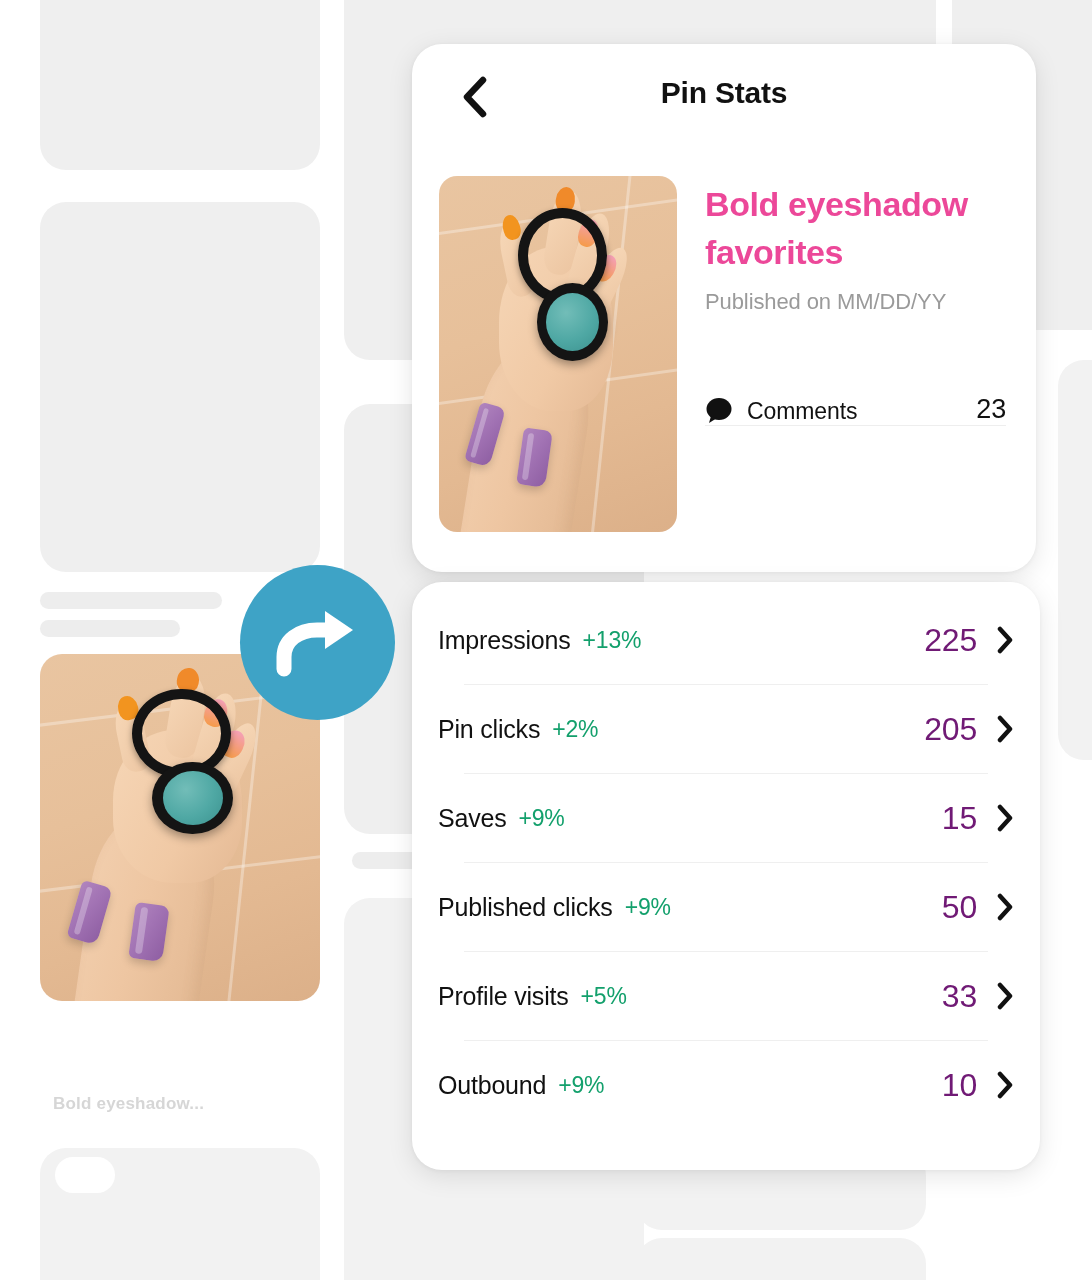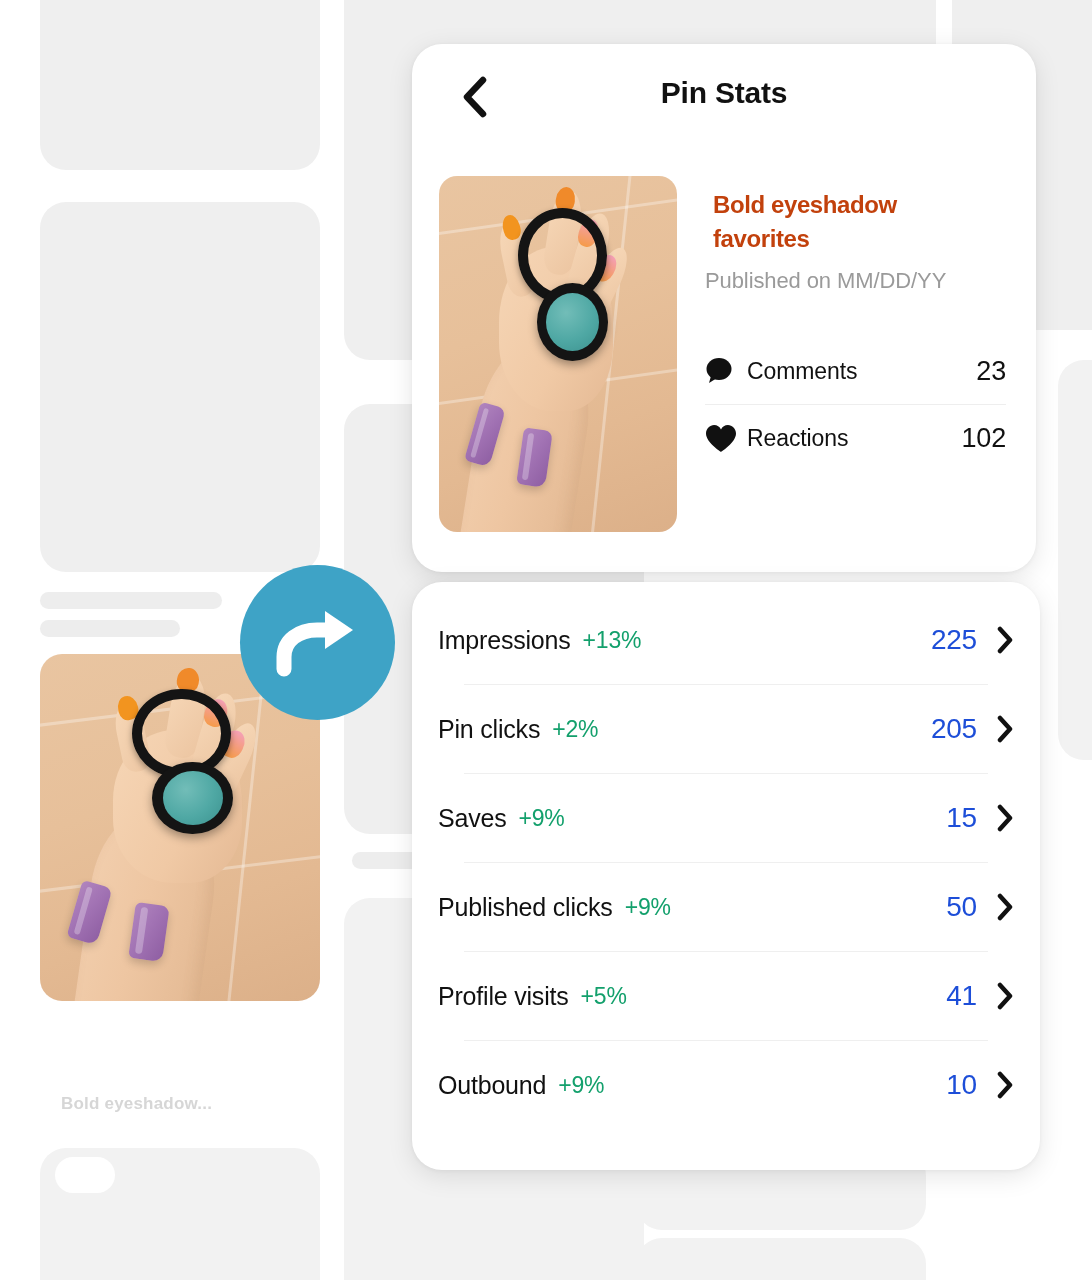--- a/index.html
+++ b/index.html
@@ -212,12 +212,12 @@
   }
   .pin-info { flex: 1 1 auto; padding-top: 4px; min-width: 0; }
   #pin-title {
-    font-size: 24px;
+    font-size: 34px;
     line-height: 1.42;
     font-weight: bold;
-    color: #c2410c;
+    color: #ec4899;
     letter-spacing: -0.4px;
-    margin: 8px;
+    margin: 0;
   }
   #pin-published {
     margin-top: 12px;

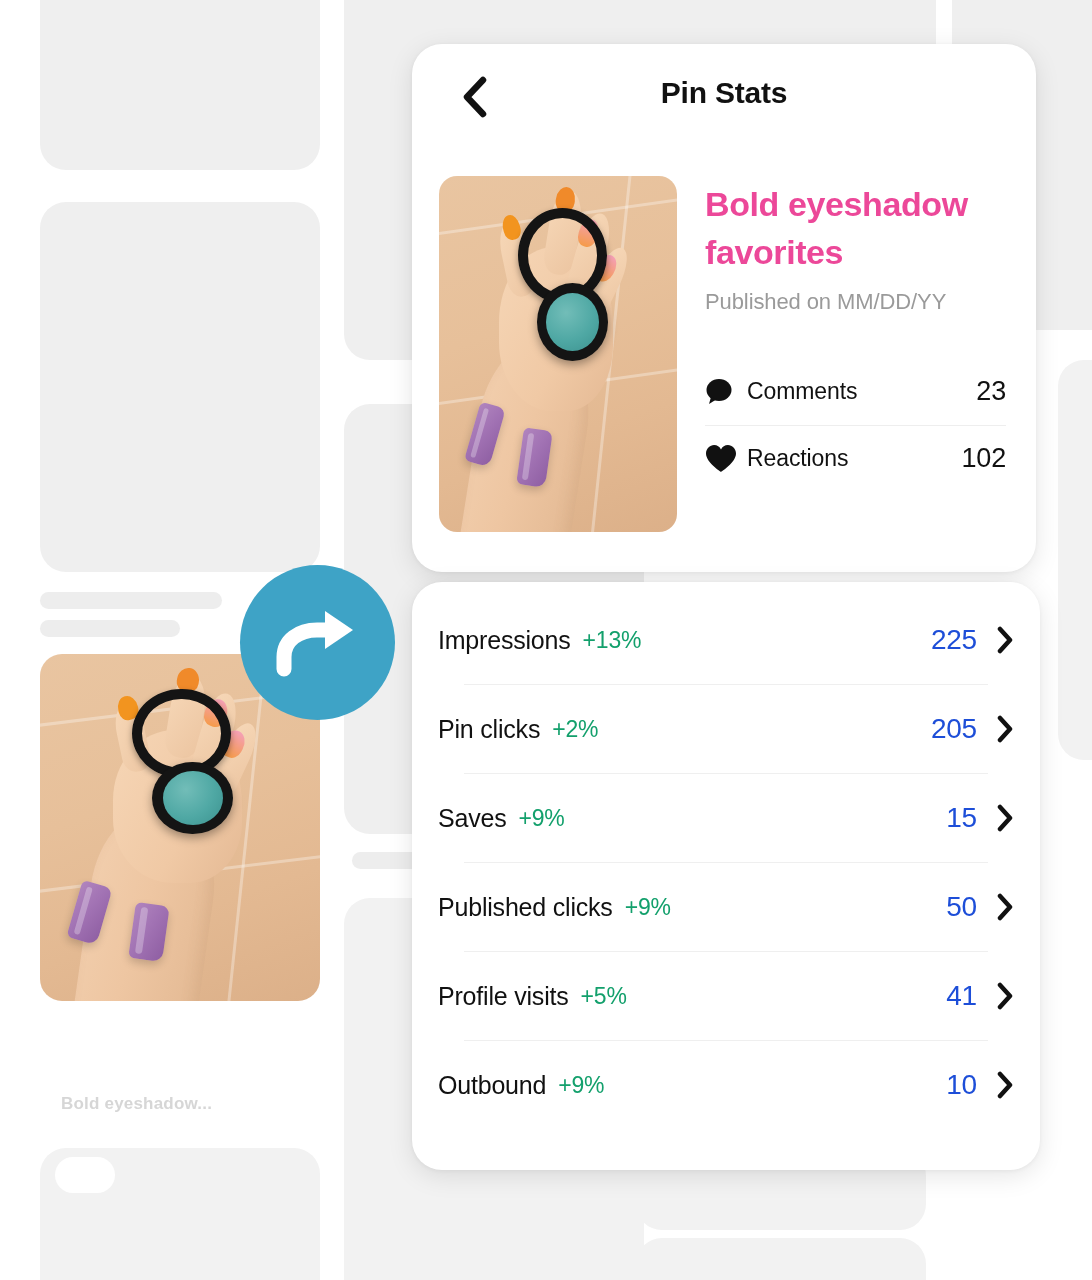--- a/index.html
+++ b/index.html
@@ -229,7 +229,7 @@
   .stat-rows { margin-top: 44px; }
   .stat-row {
     display: flex;
-    align-items: center;
+    align-items: flex-end;
     height: 66px;
   }
   .stat-row .icon { width: 42px; flex: 0 0 auto; display:flex; align-items:center; }

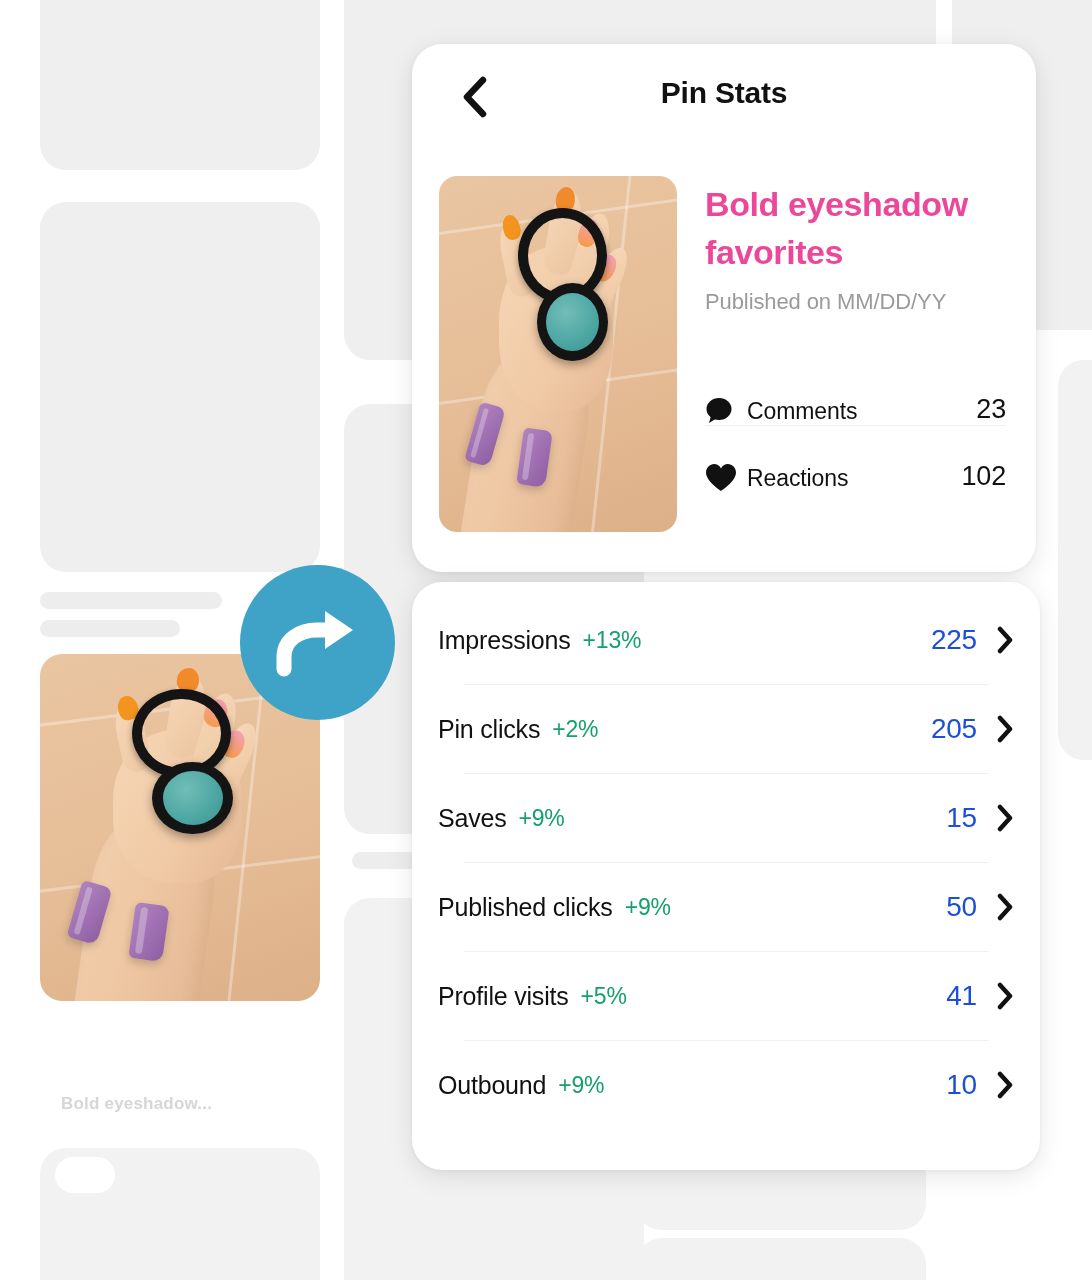--- a/index.html
+++ b/index.html
@@ -410,15 +410,6 @@
 
         <div class="stat-divider"></div>
 
-        <div class="stat-row">
-          <span class="icon">
-            <svg width="32" height="29" viewBox="0 0 32 29">
-              <path d="M16 28 C16 28 1 18.5 1 9.6 C1 4.6 4.8 1 9.1 1 C12.1 1 14.7 2.8 16 5.4 C17.3 2.8 19.9 1 22.9 1 C27.2 1 31 4.6 31 9.6 C31 18.5 16 28 16 28 Z" fill="#111111"></path>
-            </svg>
-          </span>
-          <span class="label">Reactions</span>
-          <span class="value">102</span>
-        </div>
 
       </div>
     </div>

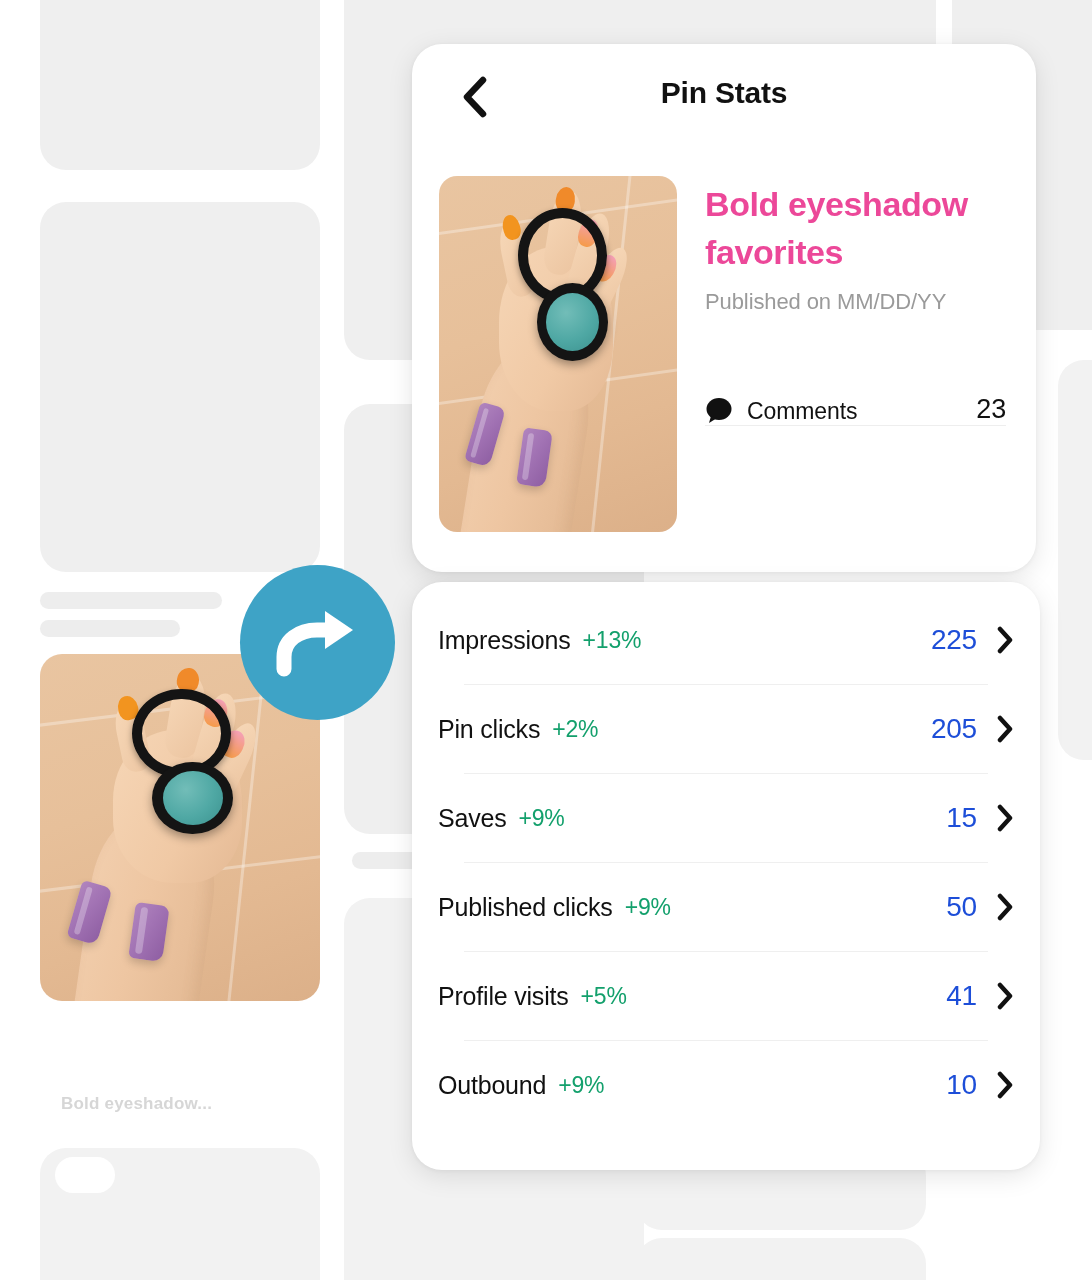--- a/index.html
+++ b/index.html
@@ -279,8 +279,8 @@
   }
   .eng-row .eng-spacer { flex: 1 1 auto; }
   .eng-row .eng-value {
-    font-size: 28px;
-    color: #1d4ed8;
+    font-size: 32px;
+    color: #701a75;
     letter-spacing: -0.2px;
   }
   .eng-row .eng-chevron {

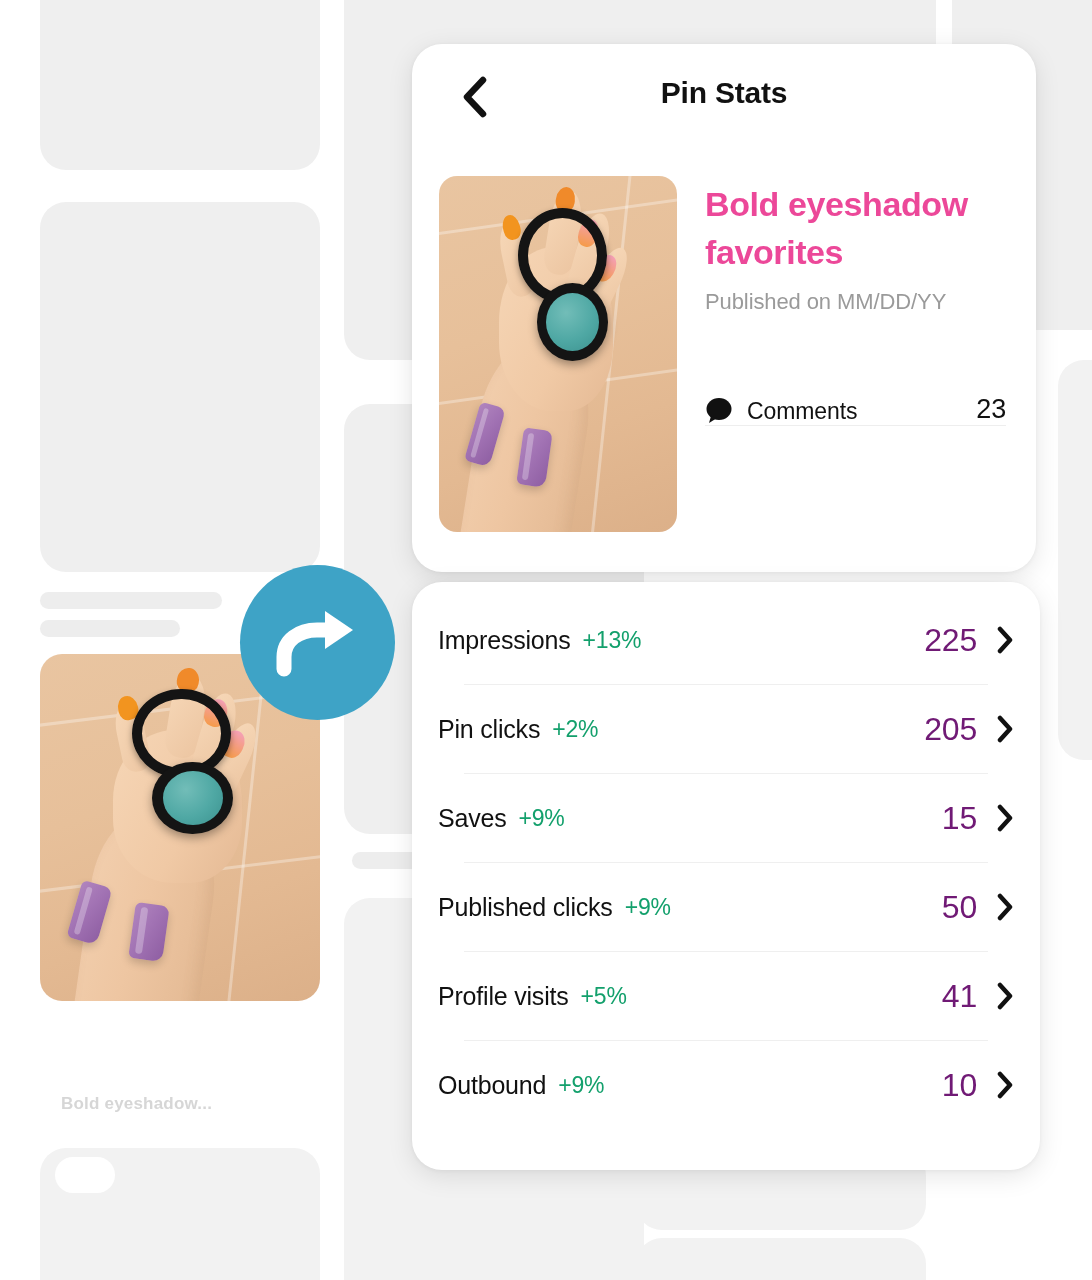--- a/index.html
+++ b/index.html
@@ -476,7 +476,7 @@
       <span class="eng-label">Profile visits</span>
       <span class="eng-delta">+5%</span>
       <span class="eng-spacer"></span>
-      <span class="eng-value">41</span>
+      <span class="eng-value">33</span>
       <span class="eng-chevron">
         <svg width="17" height="28" viewBox="0 0 17 28">
             <path d="M3 3 L13 14 L3 25" stroke="#111111" stroke-width="4.5" stroke-linecap="round" stroke-linejoin="round" fill="none"></path>

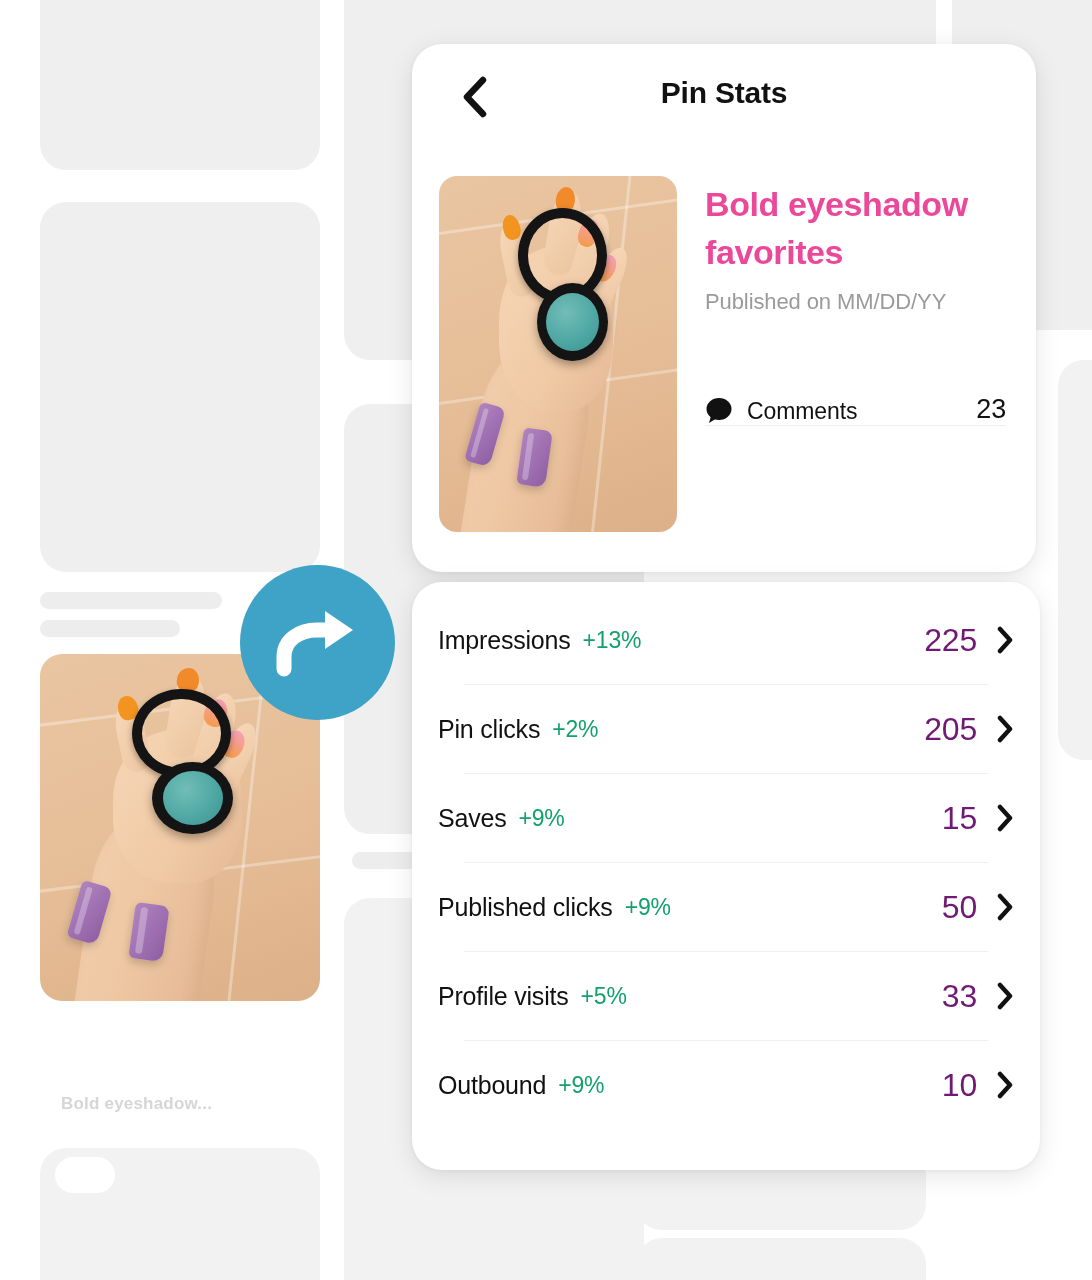--- a/index.html
+++ b/index.html
@@ -52,7 +52,7 @@
   }
   .feed-thumb-caption {
     position: absolute;
-    left: 61px;
+    left: 53px;
     top: 1094px;
     font-size: 17px;
     font-weight: bold;

